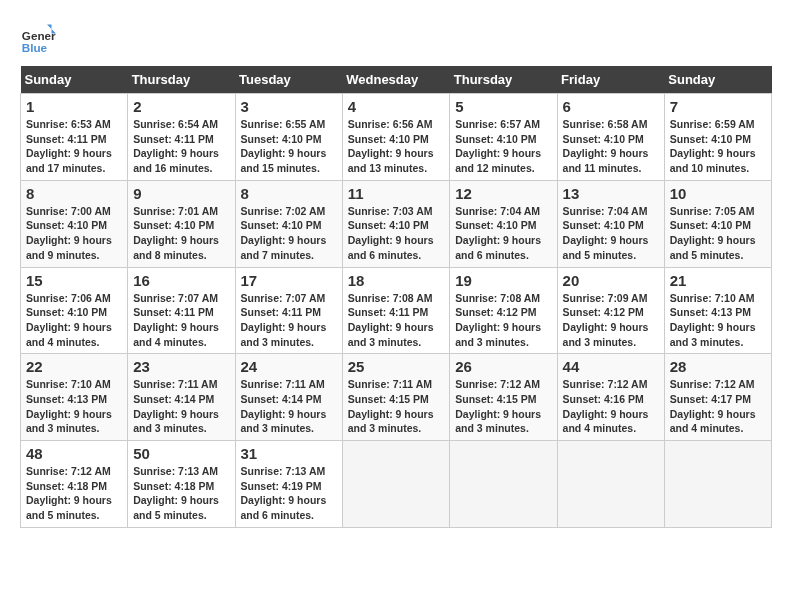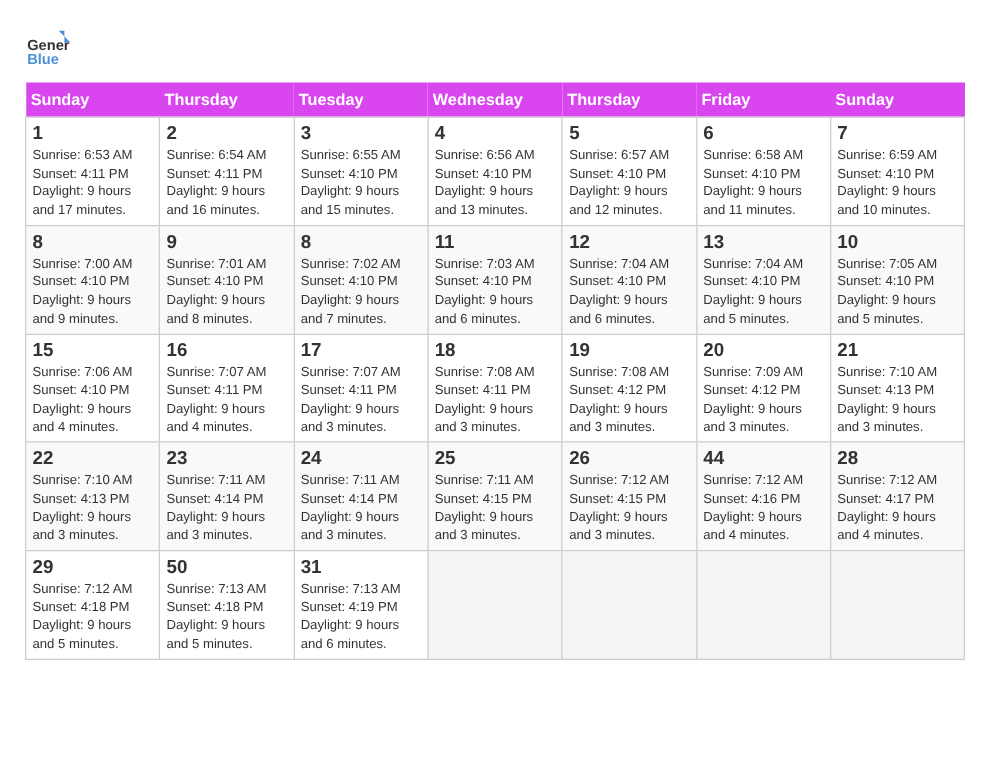--- a/index.html
+++ b/index.html
@@ -43,7 +43,7 @@
       font-size: 11px;
     }
     th {
-      background: #d946ef;
+      background: #404040;
       color: #fff;
       padding: 6px 4px;
       text-align: left;

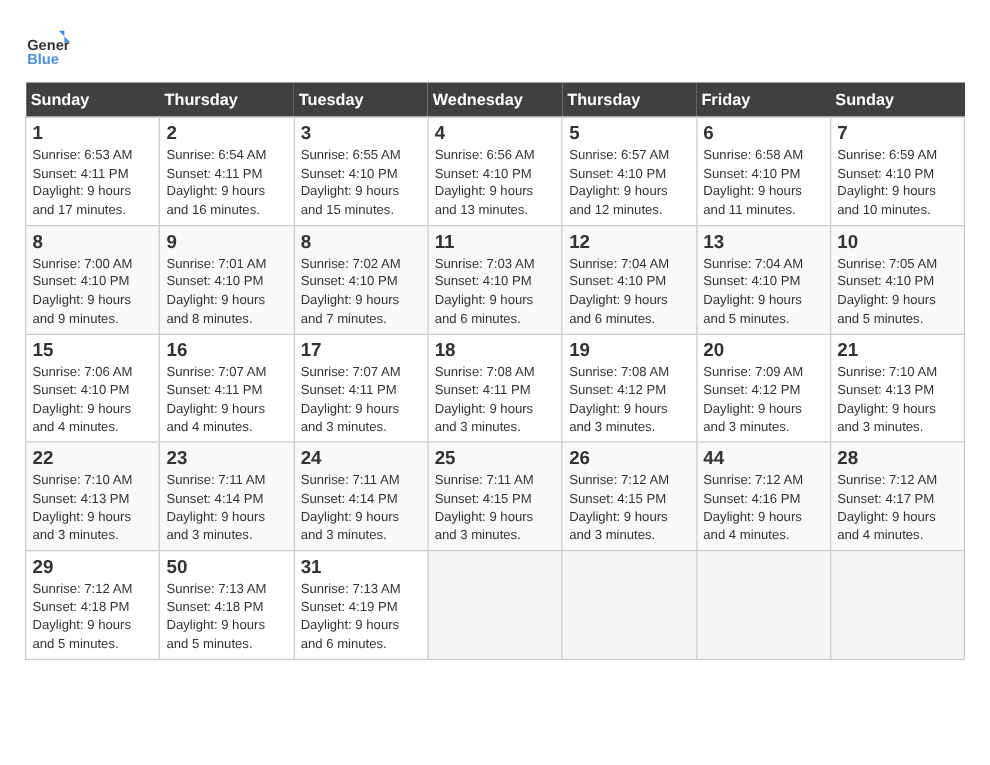--- a/index.html
+++ b/index.html
@@ -72,6 +72,7 @@
       color: #333;
       font-size: 10.5px;
       line-height: 1.4;
+      font-weight: bold;
     }
     tr:nth-child(even) td:not(.empty) {
       background: #f9f9f9;

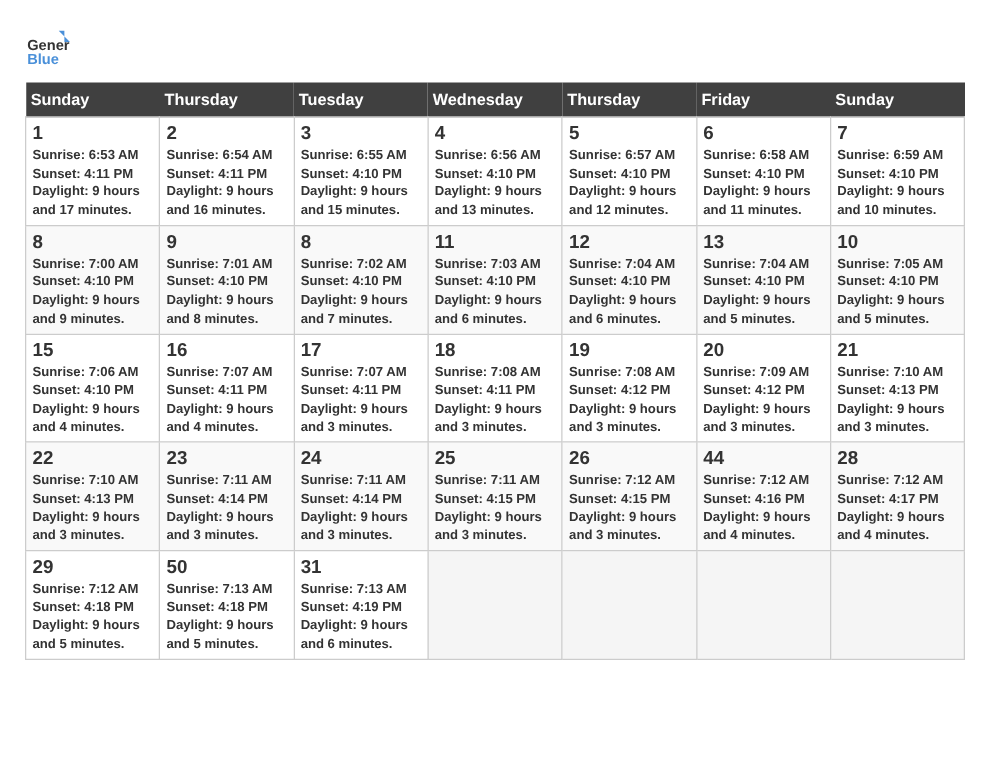--- a/index.html
+++ b/index.html
@@ -342,7 +342,7 @@
       </tr>
       <tr>
         <td>
-        <span class="day-num">29</span>
+        <span class="day-num">48</span>
         <div class="day-info">
           Sunrise: 7:12 AM<br>
           Sunset: 4:18 PM<br>

